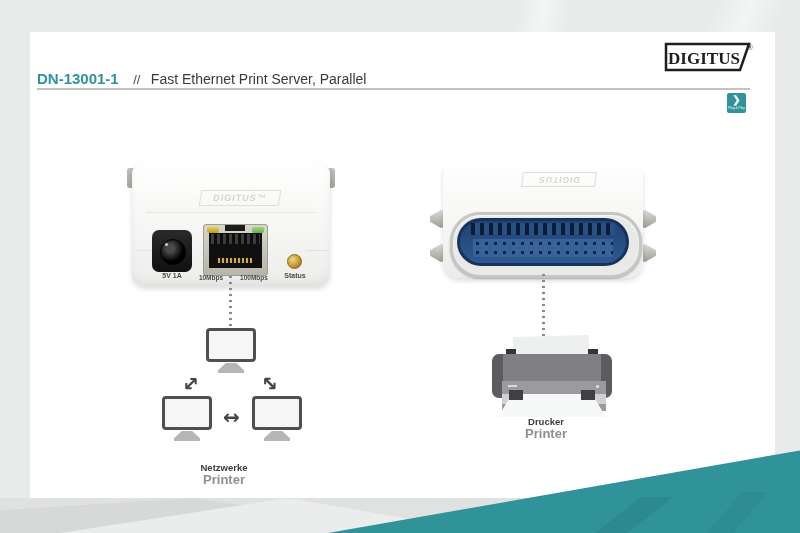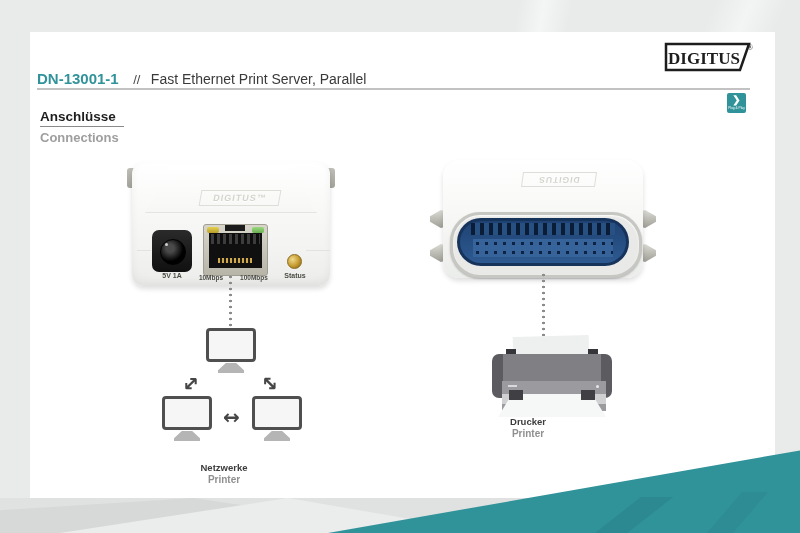--- a/index.html
+++ b/index.html
@@ -159,10 +159,6 @@
     <span class="blabel">Plug &amp; Play</span>
   </div>
 
-  <div class="sect">
-    <div class="de">Anschlüsse</div>
-    <div class="en">Connections</div>
-  </div>
 
   <div class="ps">
     <div class="clip" style="left:0;top:10px"></div>

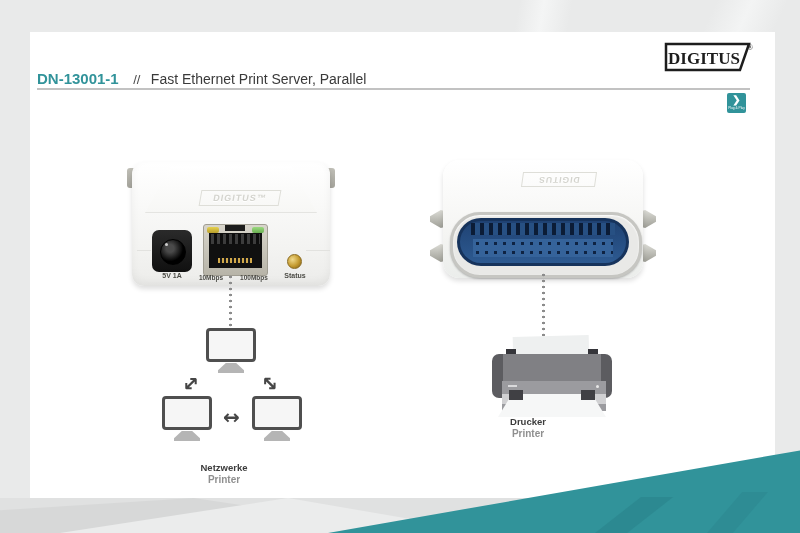--- a/index.html
+++ b/index.html
@@ -238,7 +238,7 @@
     <div class="p-foot" style="left:19px"></div>
     <div class="p-foot" style="left:91px"></div>
   </div>
-  <div class="dlabel" style="left:478px;top:416px">
+  <div class="dlabel" style="left:496px;top:416px">
     <div class="de">Drucker</div>
     <div class="en">Printer</div>
   </div>

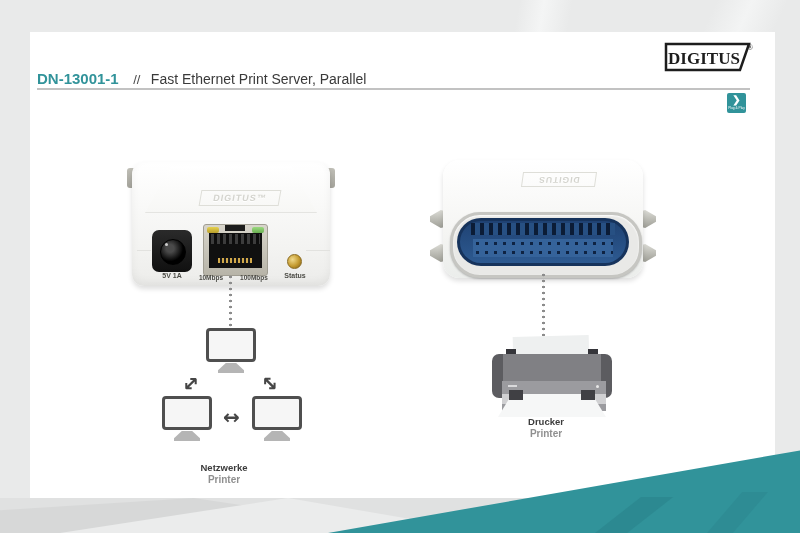--- a/index.html
+++ b/index.html
@@ -112,7 +112,7 @@
        font-weight:bold;line-height:20px;}
   .dlabel{position:absolute;width:100px;text-align:center;z-index:2;}
   .dlabel .de{font-size:9.5px;font-weight:bold;color:#3c3c3c;line-height:12px;}
-  .dlabel .en{font-size:10px;font-weight:bold;color:#8f8f8f;line-height:12px;}
+  .dlabel .en{font-size:13px;font-weight:bold;color:#8f8f8f;line-height:12px;}
   
   .prn{position:absolute;left:490px;top:334px;width:124px;height:90px;z-index:2;}
   .p-paper-top{position:absolute;left:23px;top:2px;width:76px;height:26px;background:#eef0f0;

